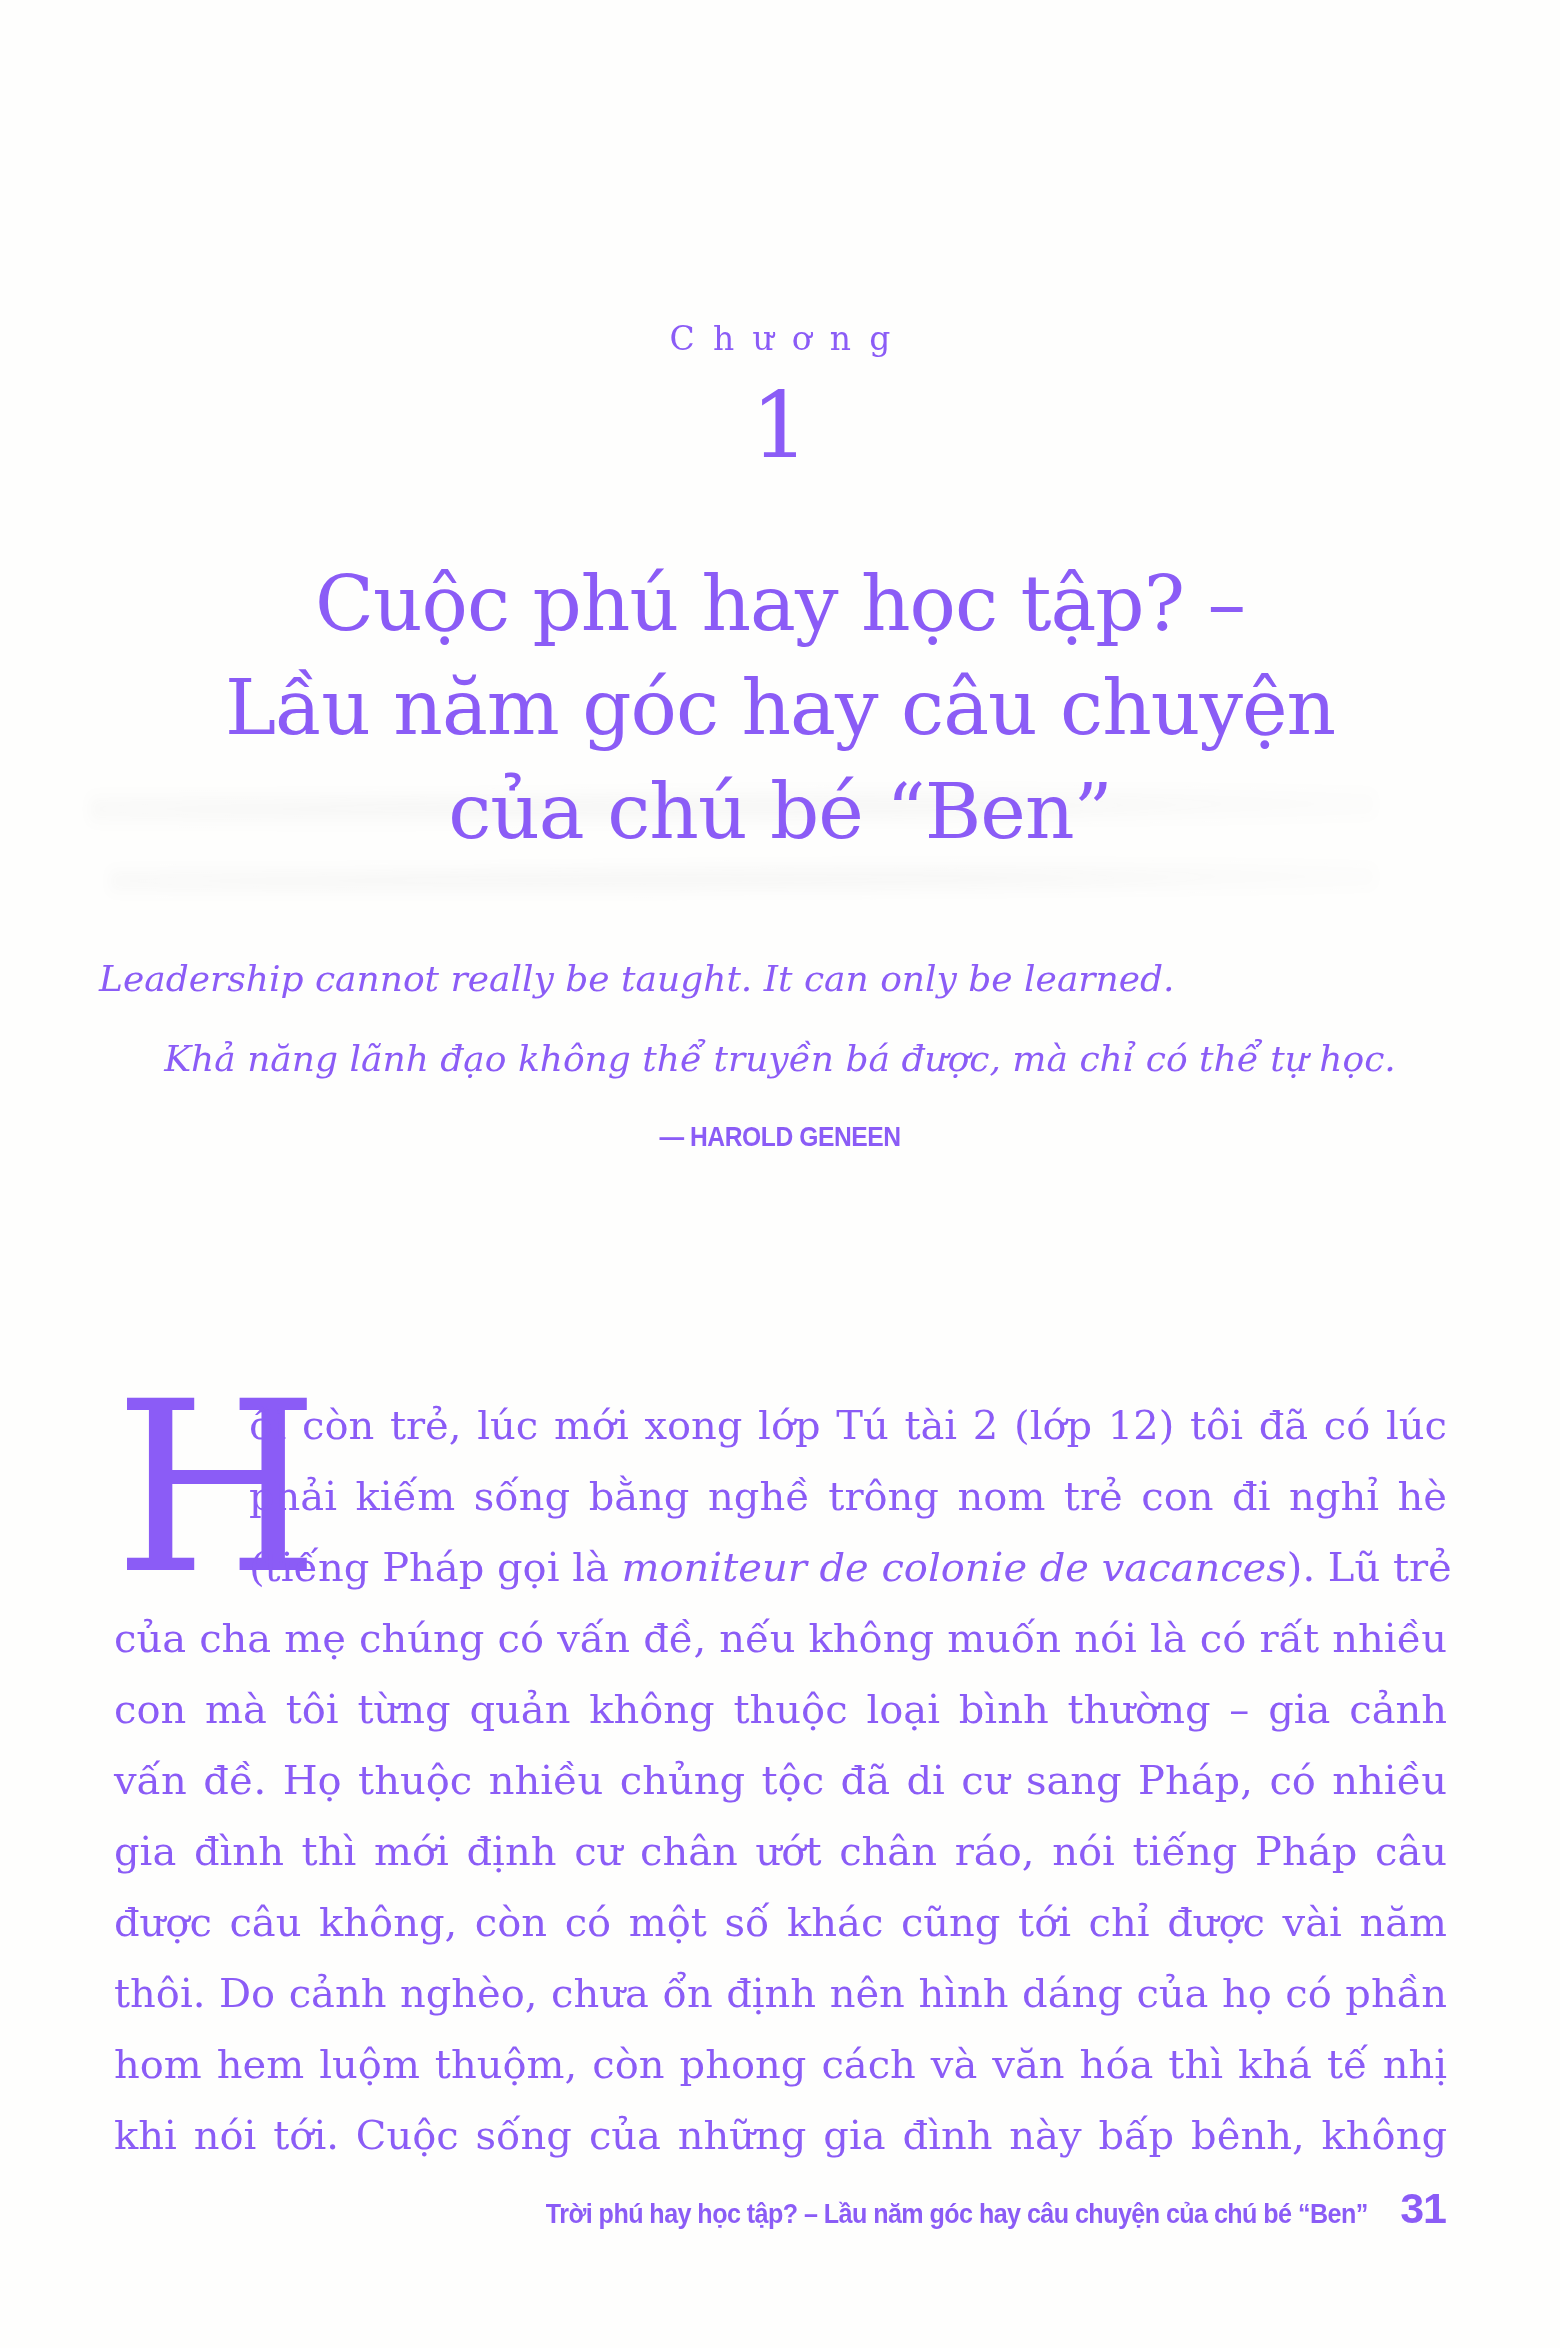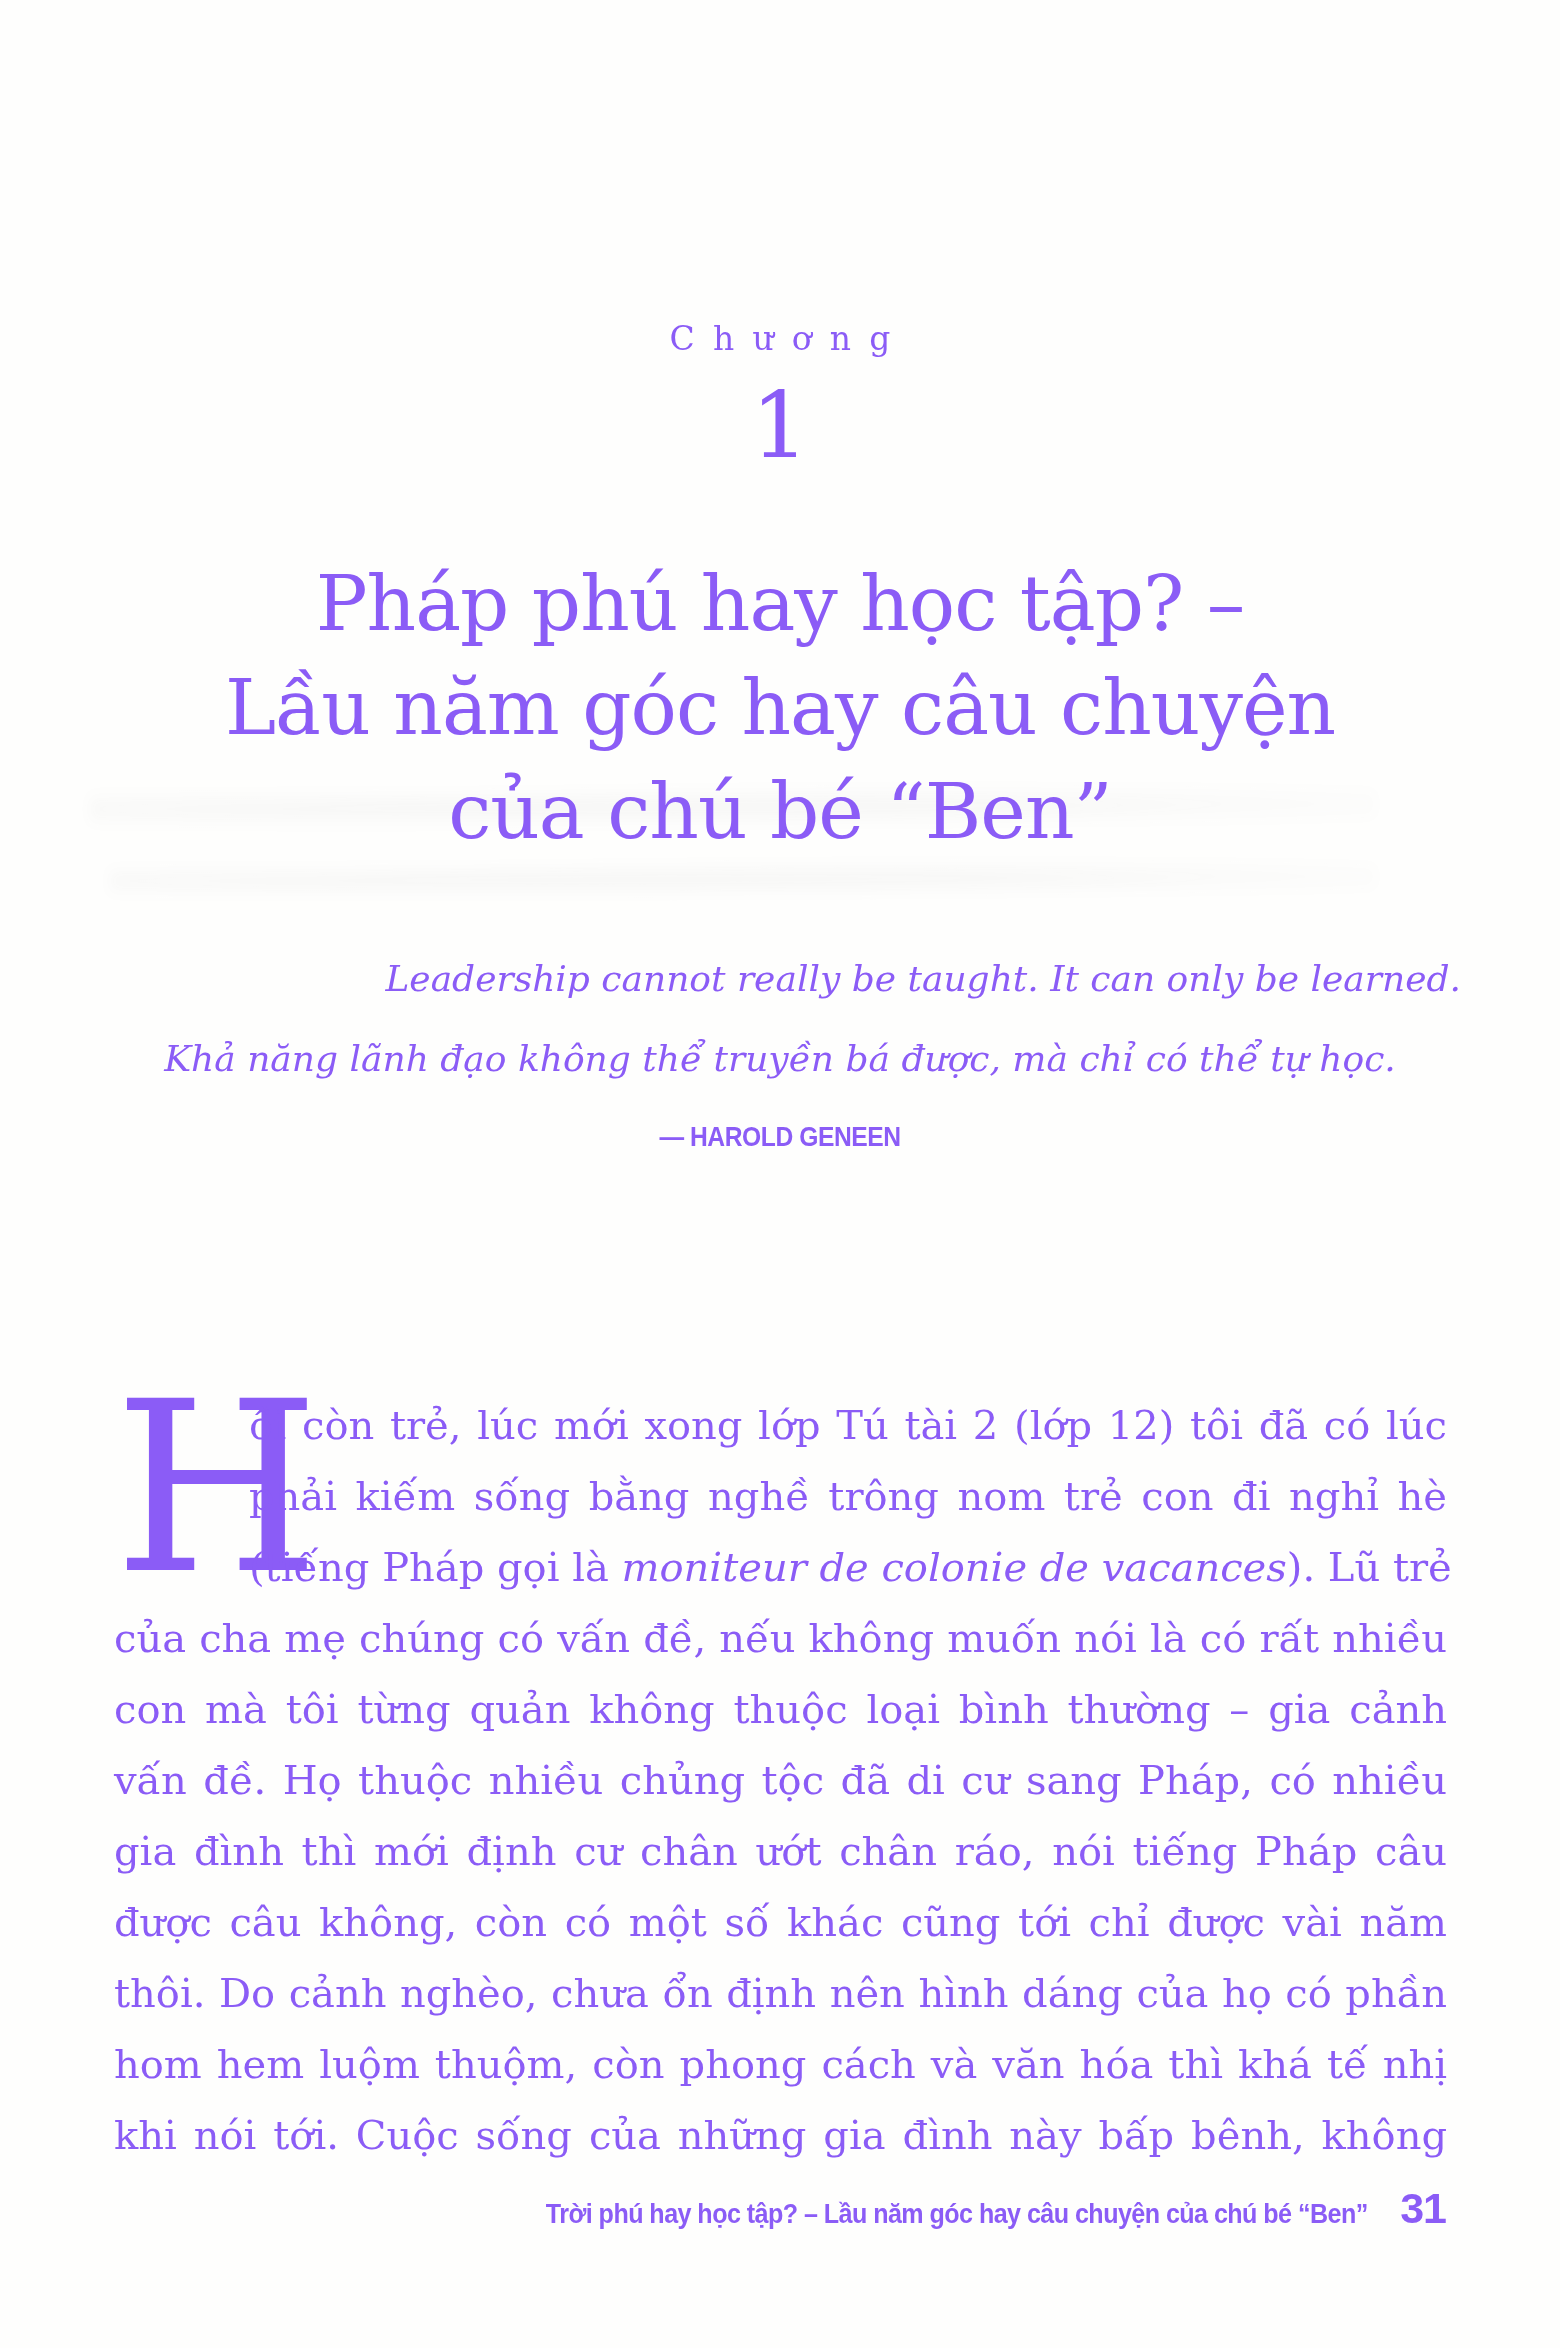--- a/index.html
+++ b/index.html
@@ -129,7 +129,7 @@
   <div class="chapter-number">1</div>
 
   <div class="chapter-title">
-    <div>Pháp phú hay học tập? –</div>
+    <div>Cuộc phú hay học tập? –</div>
     <div>Lầu năm góc hay câu chuyện</div>
     <div>của chú bé “Ben”</div>
   </div>

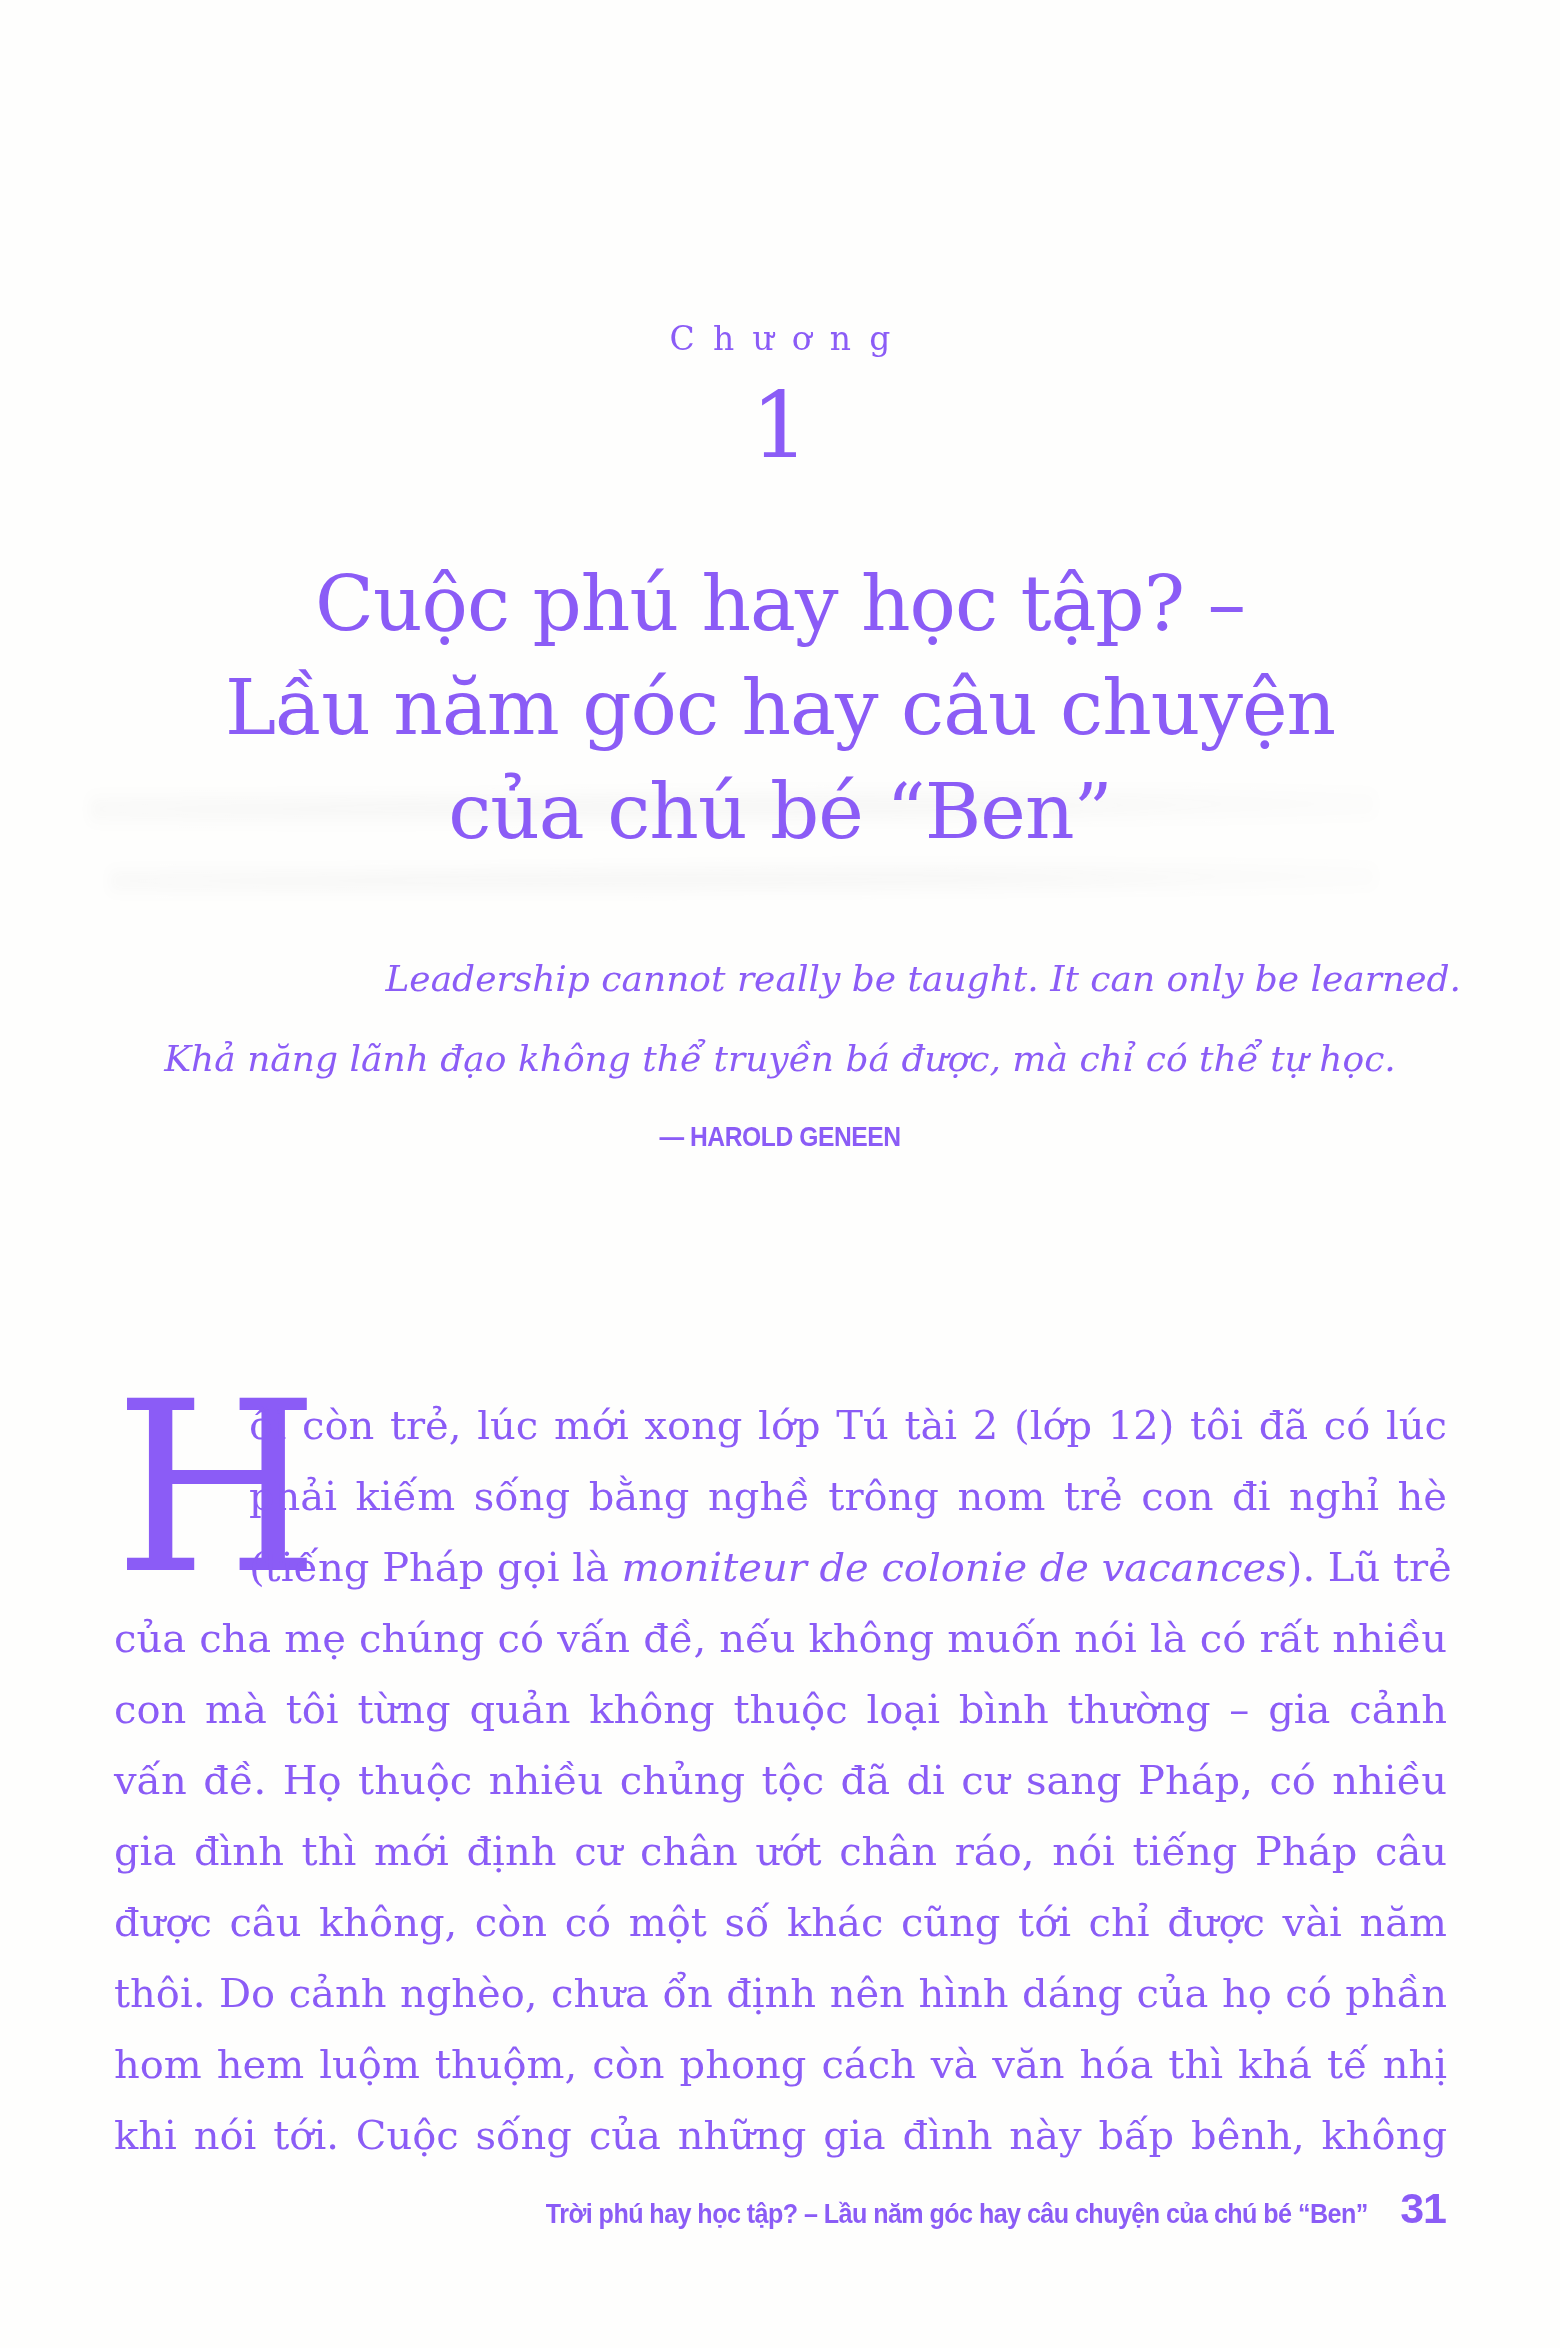--- a/index.html
+++ b/index.html
@@ -52,7 +52,7 @@
   .epigraph-en {
     position: absolute;
     top: 958px; left: 99px; right: 99px;
-    text-align: right;
+    text-align: left;
     font-style: italic;
     font-size: 36px;
   }

